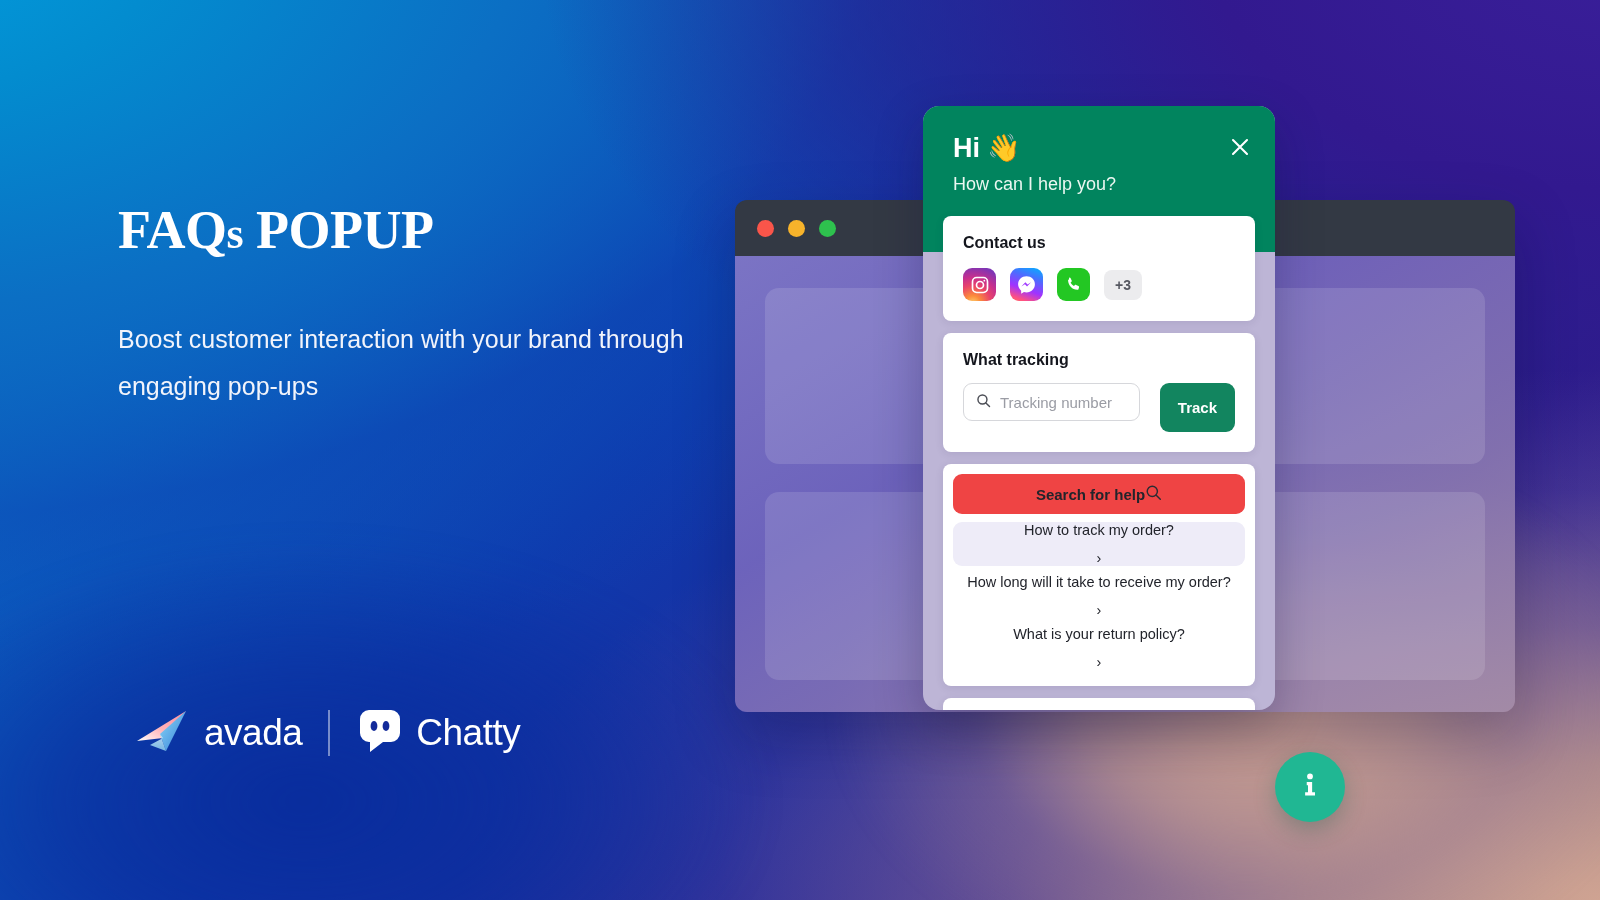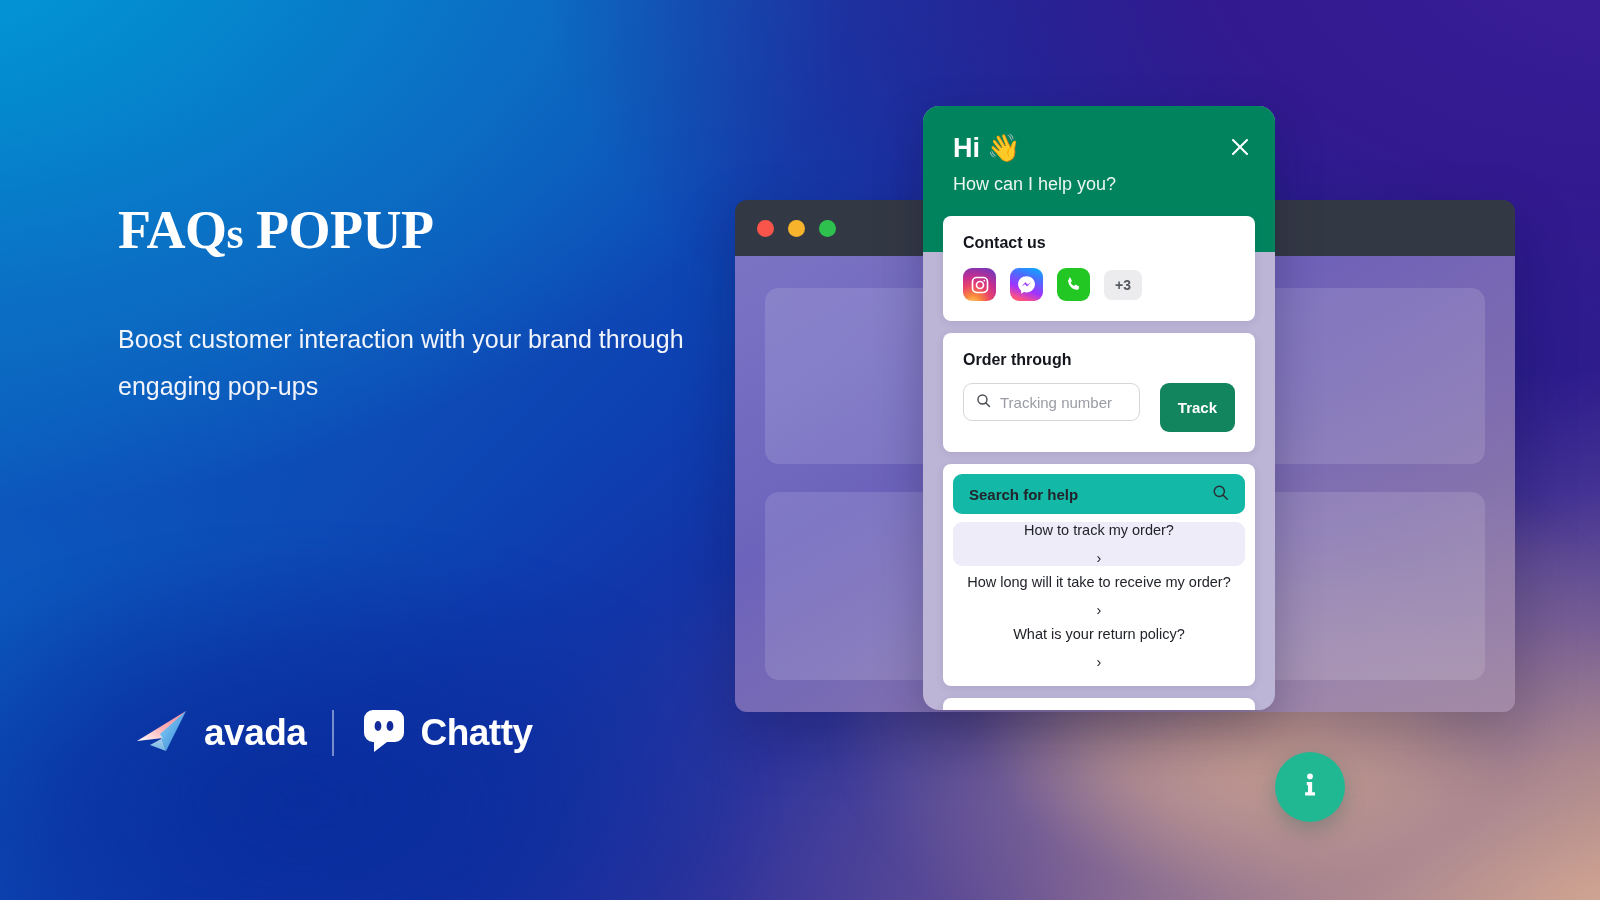--- a/index.html
+++ b/index.html
@@ -279,7 +279,7 @@
     </div>
 
     <div class="card track-card">
-      <div class="card-title">Order through</div>
+      <div class="card-title">What tracking</div>
       <div class="track-row">
         <div class="track-input">
           <span>

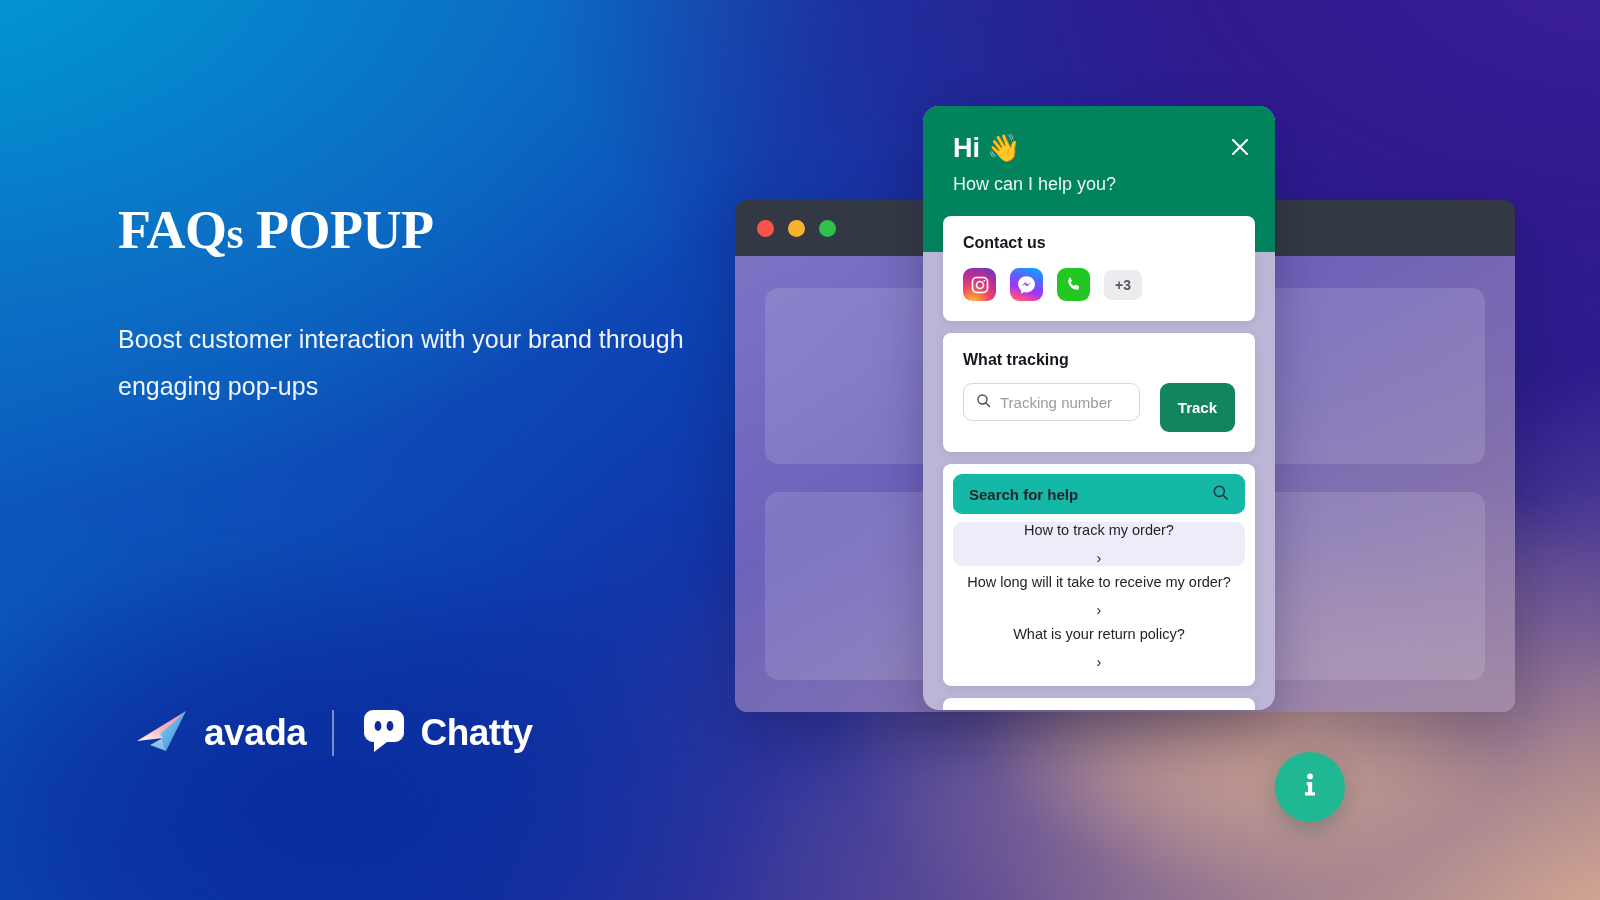--- a/index.html
+++ b/index.html
@@ -142,8 +142,8 @@
 
   .faq-card { padding:10px 10px 16px 10px; }
   .search-row {
-    display:flex; align-items:center; justify-content:space-between;
-    background:#14b8a6; border-radius:9px;
+    display:flex; align-items:center; justify-content:center;
+    background:#ef4444; border-radius:9px;
     padding:0 16px; height:40px; cursor:pointer;
   }
   .search-row span { font-size:15px; font-weight:700; color:#22242b; }

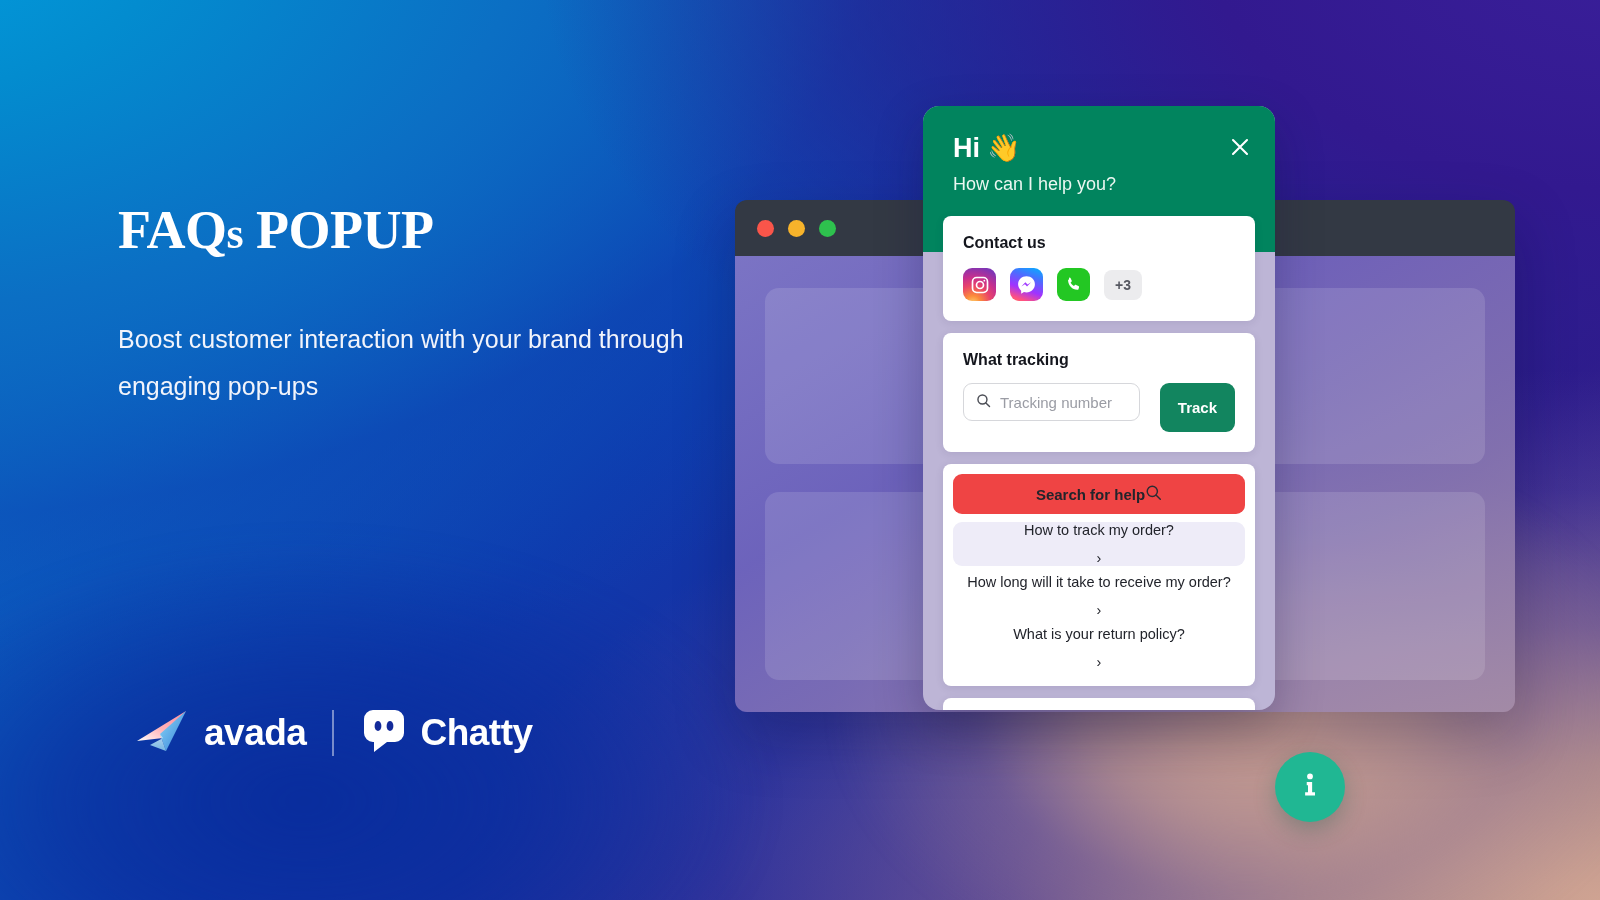--- a/index.html
+++ b/index.html
@@ -52,7 +52,7 @@
     display:flex; align-items:center; gap:26px;
   }
   .brand { display:flex; align-items:center; gap:12px; }
-  .brand-word { color:#fff; font-size:37px; font-weight:700; letter-spacing:-0.5px; }
+  .brand-word { color:#fff; font-size:37px; font-weight:400; letter-spacing:-0.5px; }
   .brand-divider { width:2px; height:46px; background:rgba(255,255,255,0.45); }
 
   

